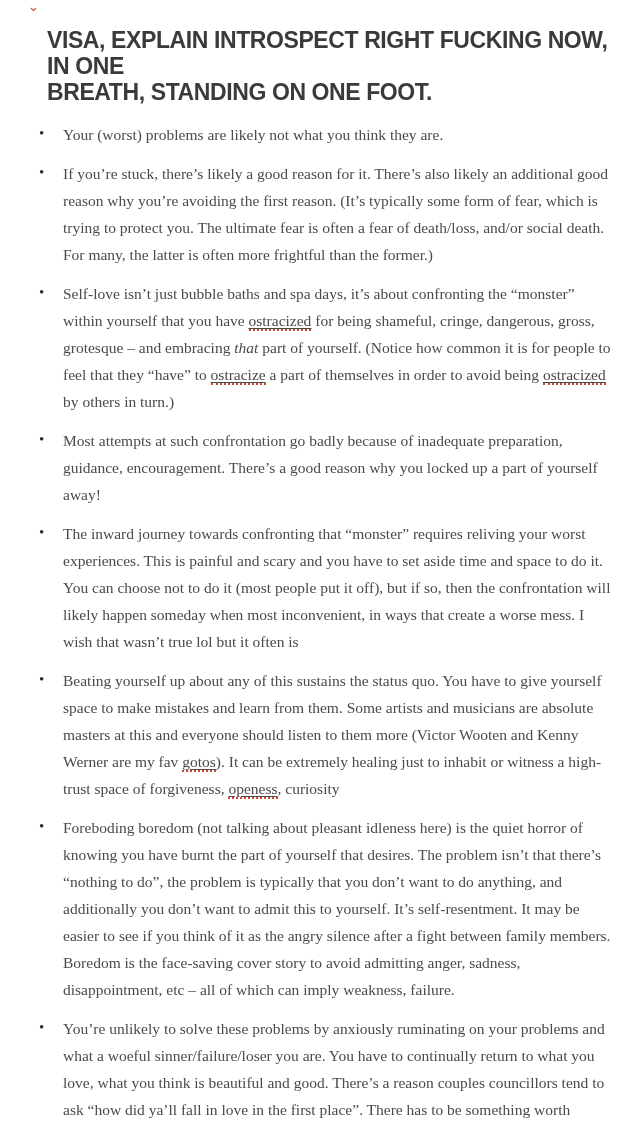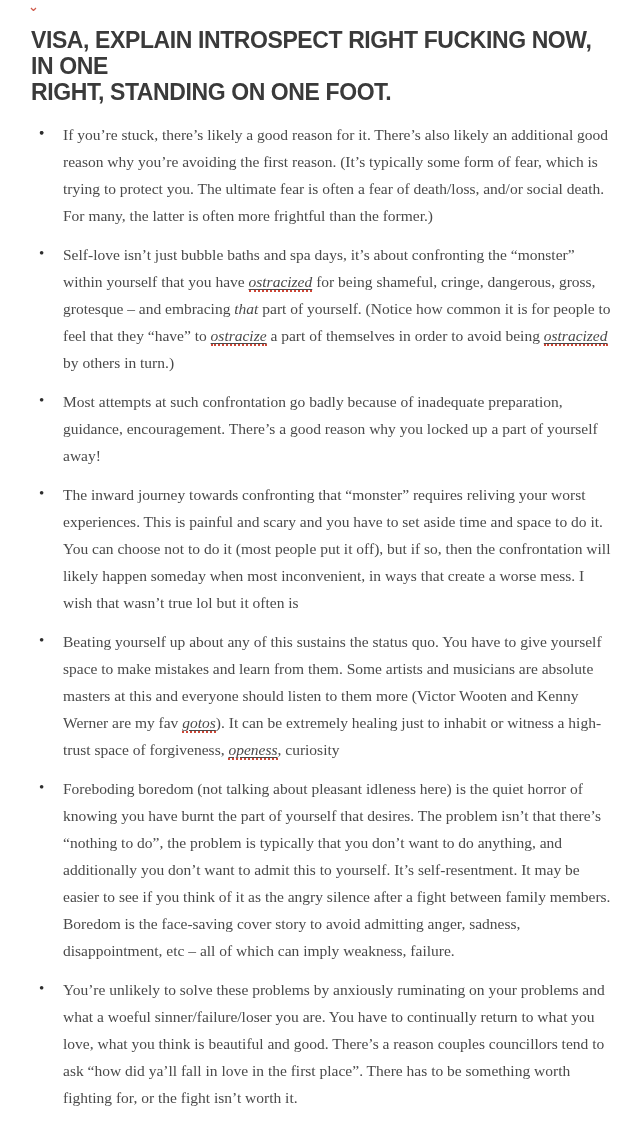--- a/index.html
+++ b/index.html
@@ -33,7 +33,7 @@
     font-weight:bold;
   }
   h1.title{
-    margin:0 0 16px 0;
+    margin:0 0 16px 16px;
     font-family:"Liberation Sans", sans-serif;
     font-weight:bold;
     font-size:23px;

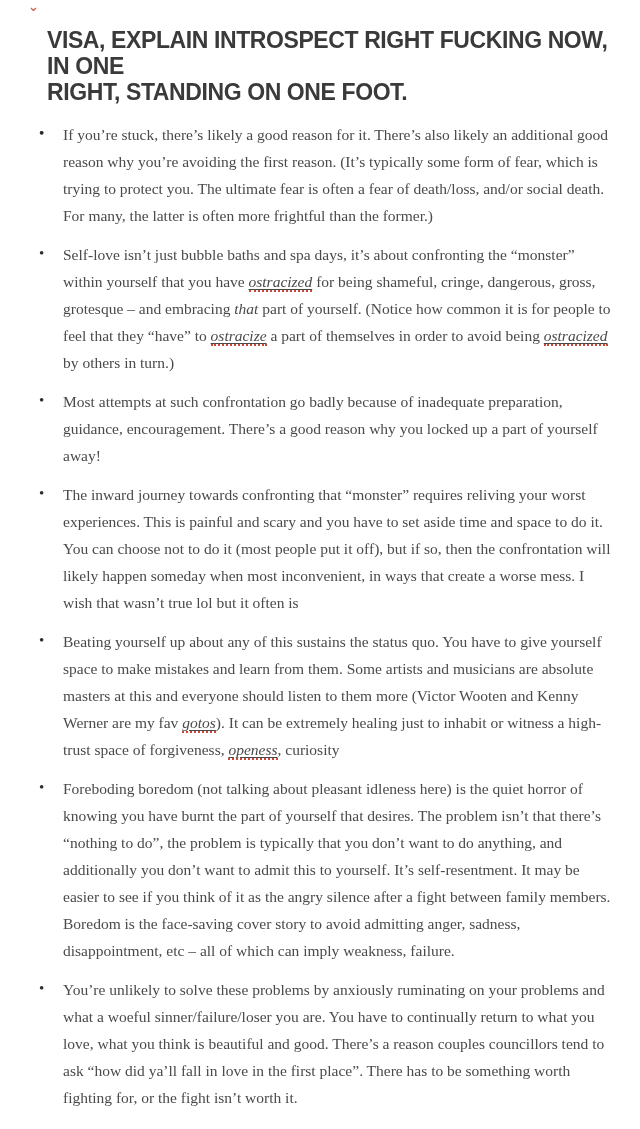--- a/index.html
+++ b/index.html
@@ -79,7 +79,7 @@
   <span class="red-mark">⌄</span>
   <h1 class="title">
     <span>VISA, EXPLAIN INTROSPECT RIGHT FUCKING NOW, IN ONE</span><br>
-    <span>RIGHT, STANDING ON ONE FOOT.</span>
+    <span>BREATH, STANDING ON ONE FOOT.</span>
   </h1>
   <ul class="bullets" id="bullet-list">
       <li><span class="dot">•</span></li>

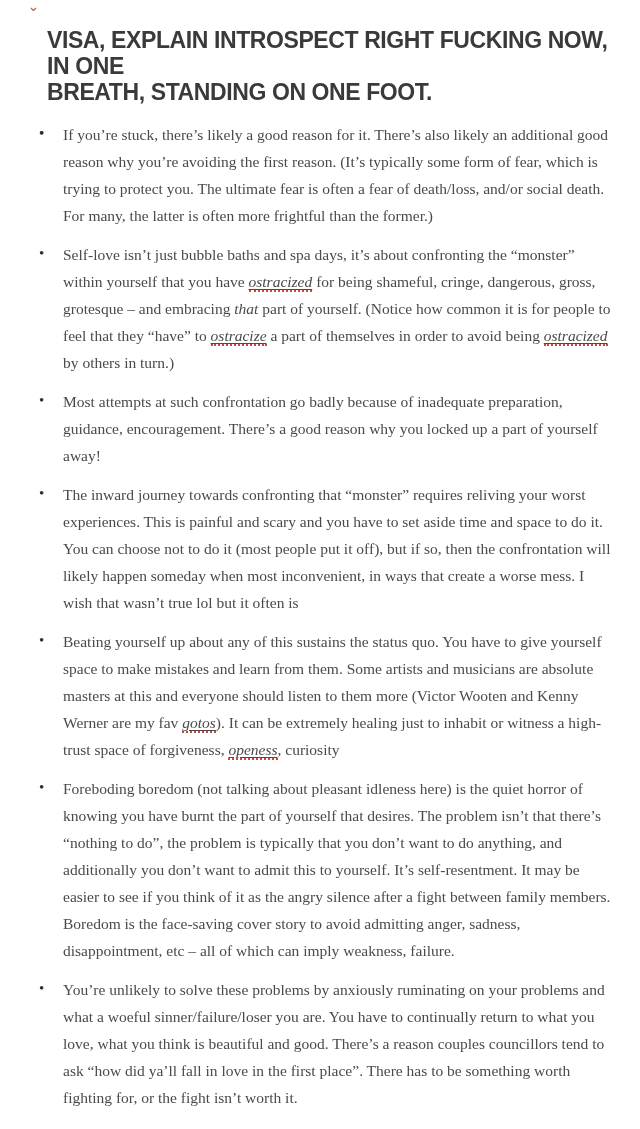--- a/index.html
+++ b/index.html
@@ -82,7 +82,7 @@
     <span>BREATH, STANDING ON ONE FOOT.</span>
   </h1>
   <ul class="bullets" id="bullet-list">
-      <li><span class="dot">•</span></li>
+      <li><span class="dot">•</span><span>Your (worst) problems are likely not what you think they are.</span></li>
       <li><span class="dot">•</span><span>If you’re stuck, there’s likely a good reason for it. There’s also likely an additional good reason why you’re avoiding the first reason. (It’s typically some form of fear, which is trying to protect you. The ultimate fear is often a fear of death/loss, and/or social death. For many, the latter is often more frightful than the former.)</span></li>
       <li><span class="dot">•</span><span>Self-love isn’t just bubble baths and spa days, it’s about confronting the “monster” within yourself that you have </span><span class="sic">ostracized</span><span> for being shameful, cringe, dangerous, gross, grotesque – and embracing </span><em class="it">that</em><span> part of yourself. (Notice how common it is for people to feel that they “have” to </span><span class="sic">ostracize</span><span> a part of themselves in order to avoid being </span><span class="sic">ostracized</span><span> by others in turn.)</span></li>
       <li><span class="dot">•</span><span>Most attempts at such confrontation go badly because of inadequate preparation, guidance, encouragement. There’s a good reason why you locked up a part of yourself away!</span></li>

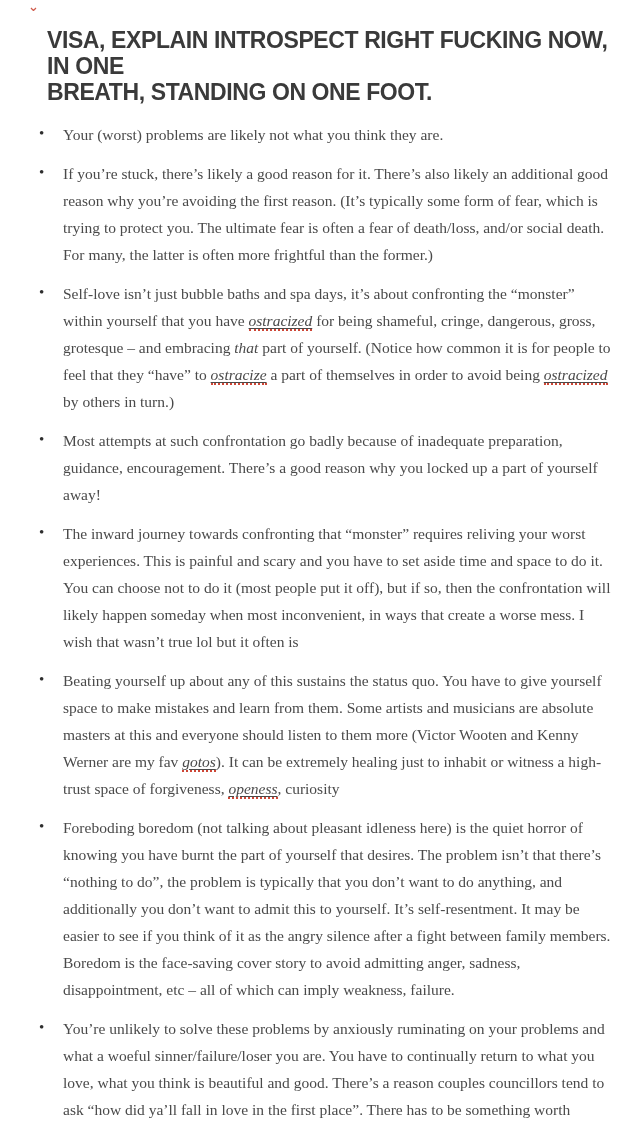--- a/index.html
+++ b/index.html
@@ -68,7 +68,6 @@
     padding-bottom:0px;
     color:inherit;
     cursor:pointer;
-    font-style:italic;
   }
   em.it{}
 </style>

